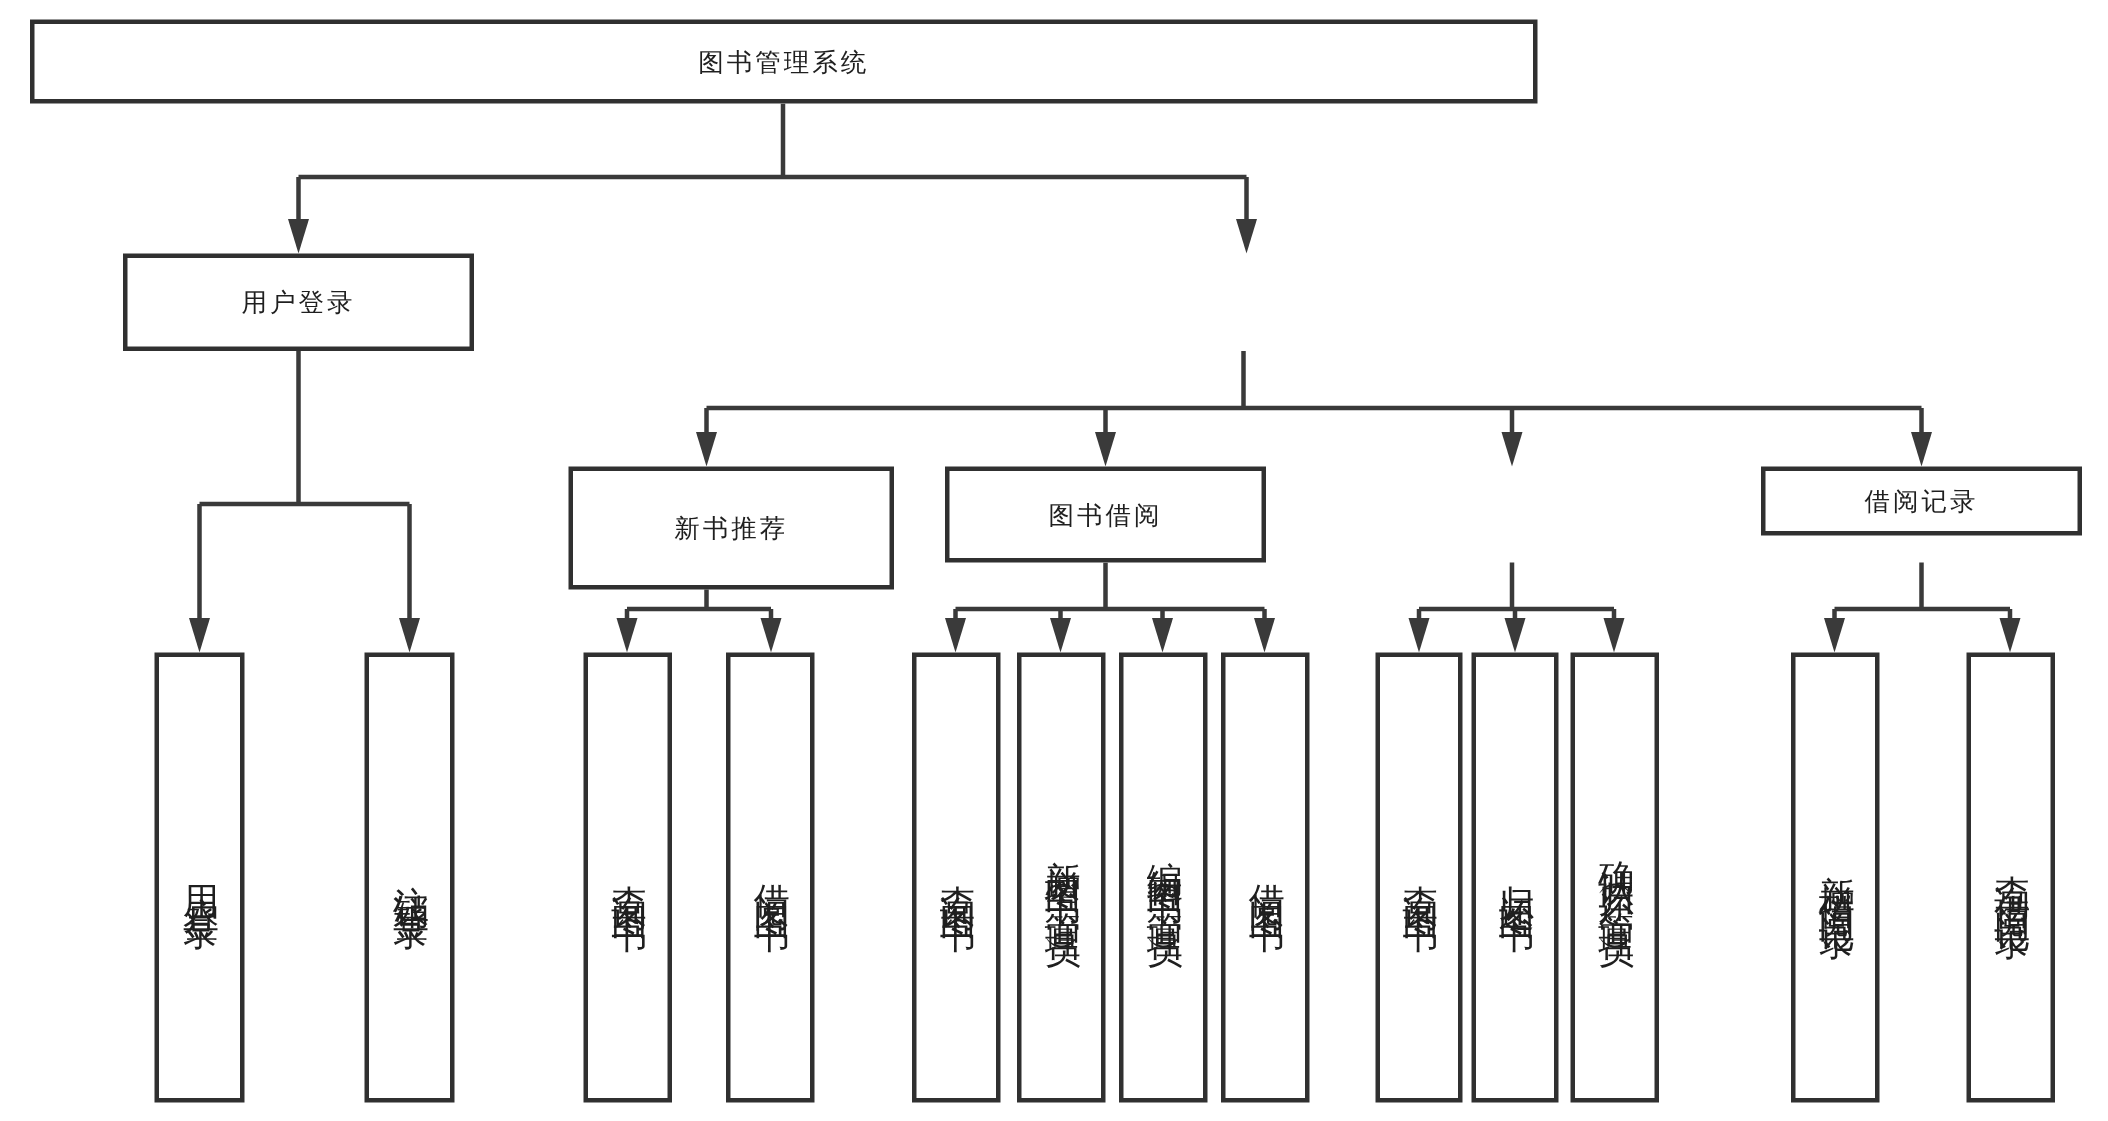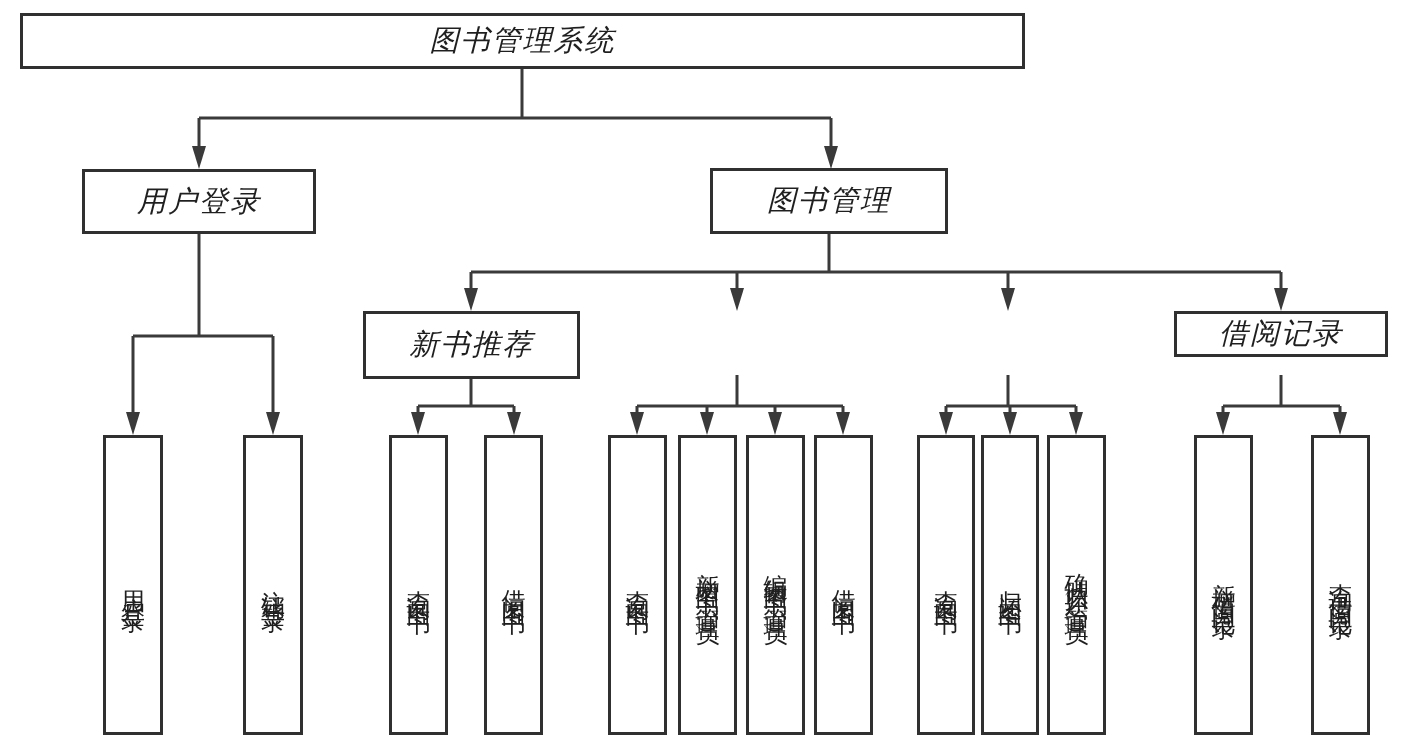--- a/index.html
+++ b/index.html
@@ -48,11 +48,10 @@
     justify-content: center;
   }
   .hbox span {
-    font-size: 29px;
+    font-size: 17px;
     letter-spacing: 2px;
     color: var(--text-color);
     white-space: nowrap;
-    font-style: italic;
   }
   .vbox span {
     writing-mode: vertical-rl;

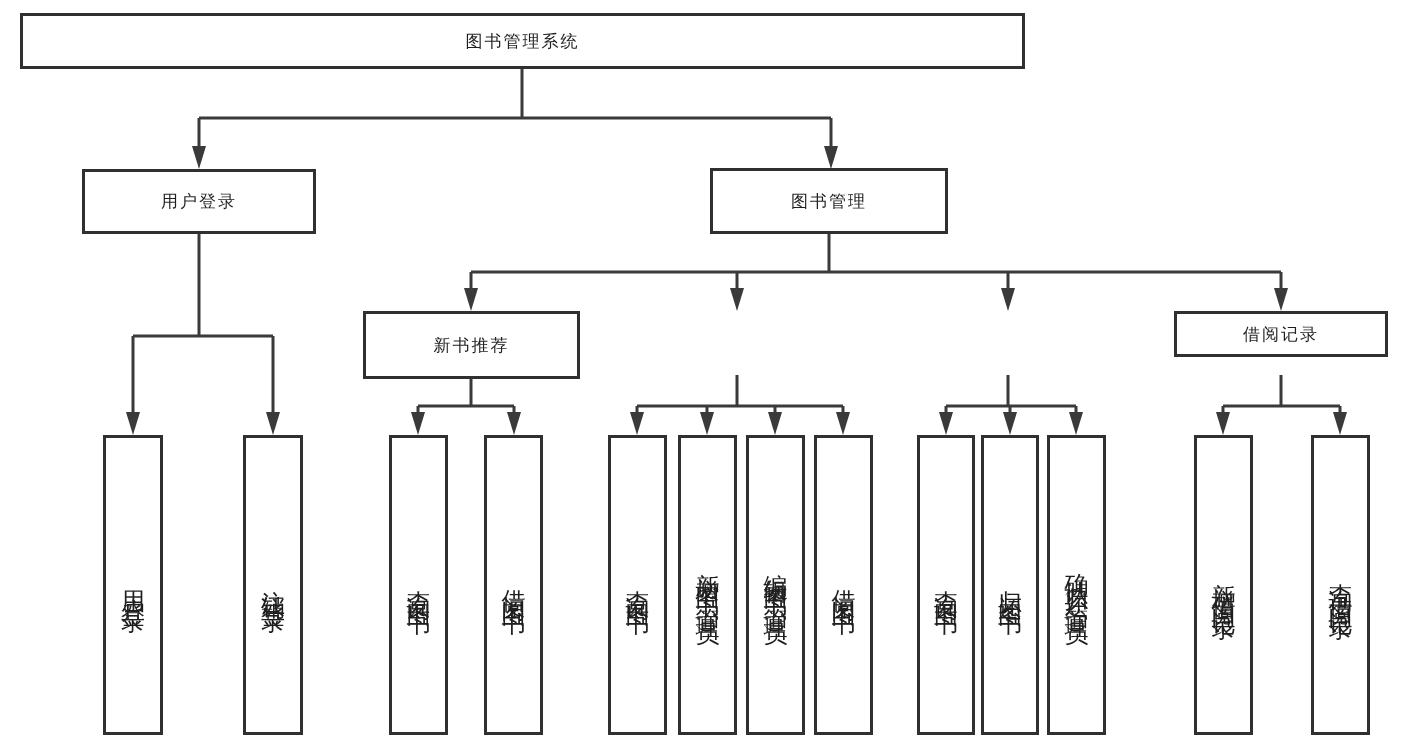--- a/index.html
+++ b/index.html
@@ -120,9 +120,6 @@
   <div class="box hbox" style="left:82px; top:169px; width:234px; height:65px;">
     <span>用户登录</span>
   </div>
-  <div class="box hbox" style="left:710px; top:168px; width:238px; height:66px;">
-    <span>图书管理</span>
-  </div>
 
   <div class="box hbox" style="left:363px; top:311px; width:217px; height:68px;">
     <span>新书推荐</span>

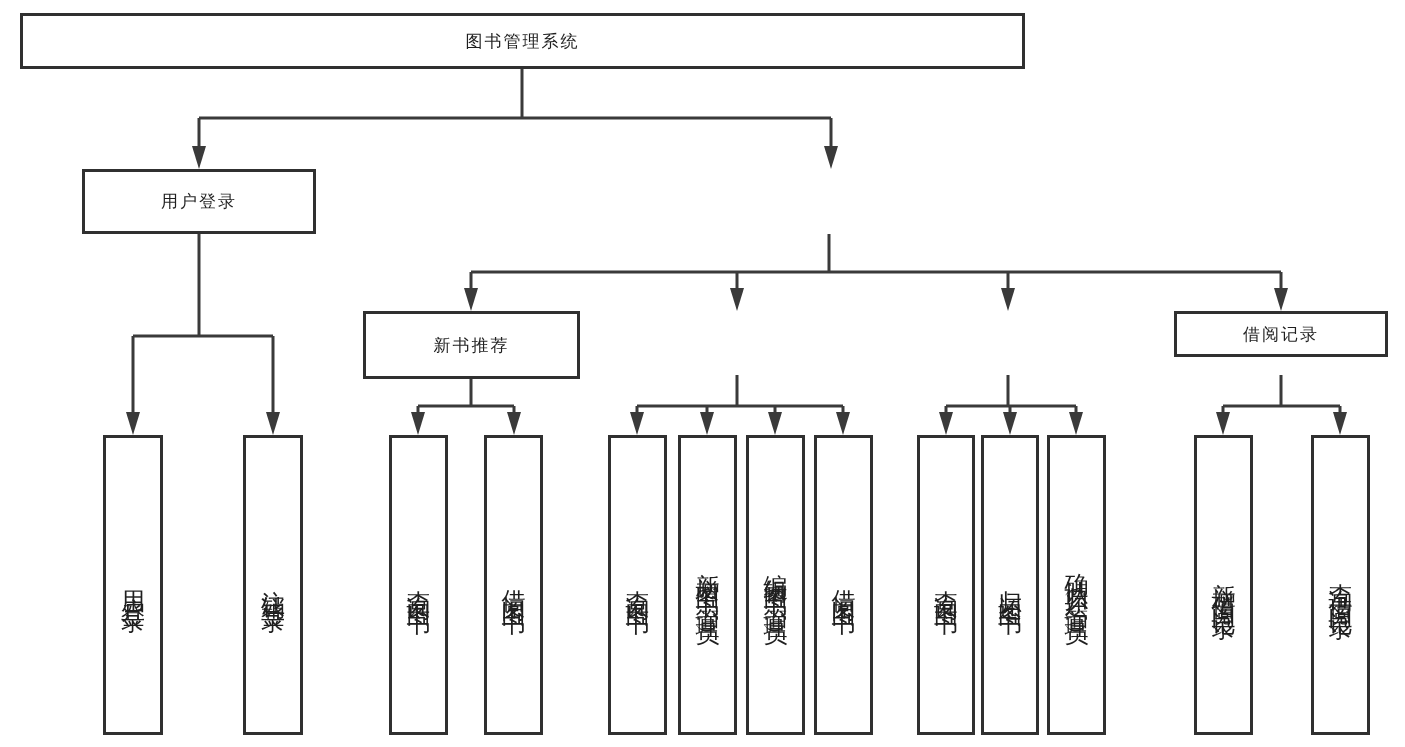--- a/index.html
+++ b/index.html
@@ -121,7 +121,7 @@
     <span>用户登录</span>
   </div>
 
-  <div class="box hbox" style="left:363px; top:311px; width:217px; height:68px;">
+  <div class="box hbox" style="left:379px; top:311px; width:217px; height:82px;">
     <span>新书推荐</span>
   </div>
   <div class="box hbox" style="left:1174px; top:311px; width:214px; height:46px;">

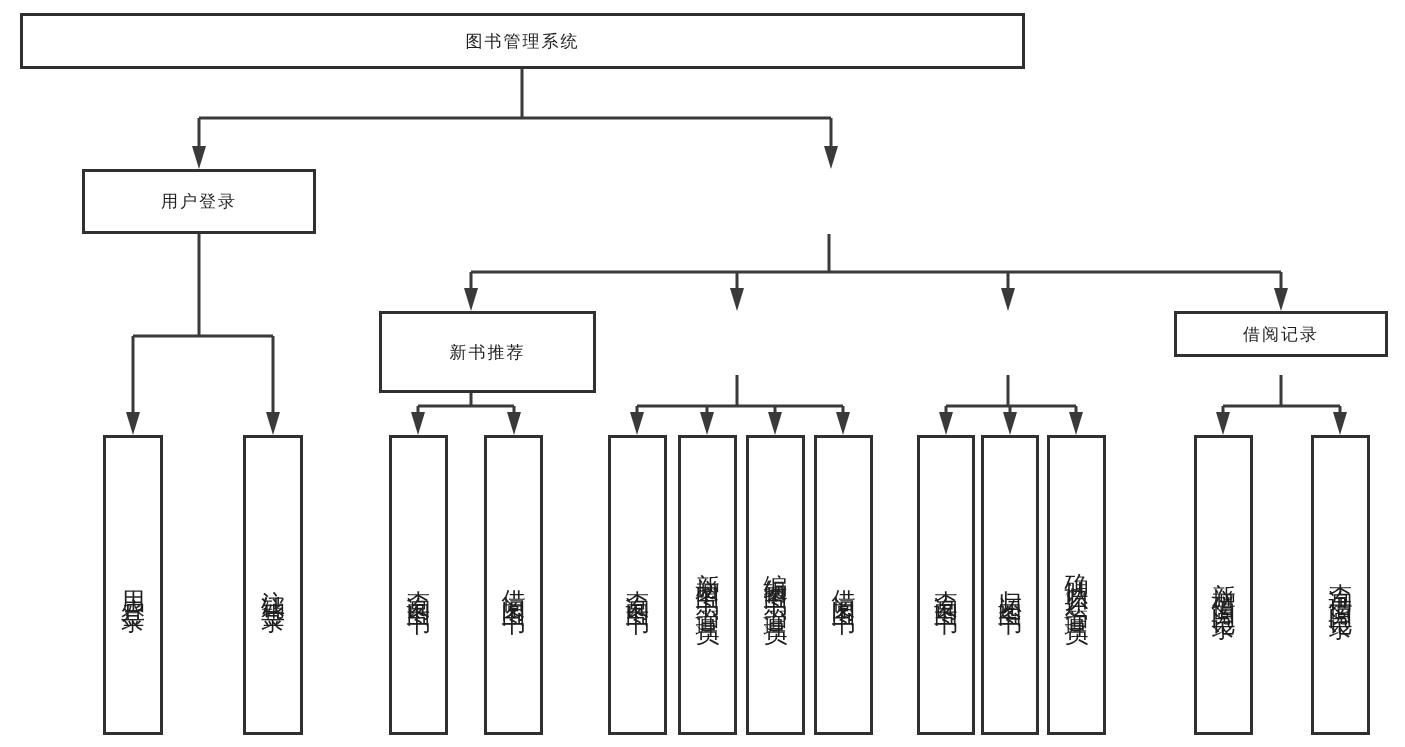--- a/index.html
+++ b/index.html
@@ -124,6 +124,9 @@
   <div class="box hbox" style="left:379px; top:311px; width:217px; height:82px;">
     <span>新书推荐</span>
   </div>
+  <div class="box hbox" style="left:630px; top:311px; width:214px; height:64px;">
+    <span>图书借阅</span>
+  </div>
   <div class="box hbox" style="left:1174px; top:311px; width:214px; height:46px;">
     <span>借阅记录</span>
   </div>

